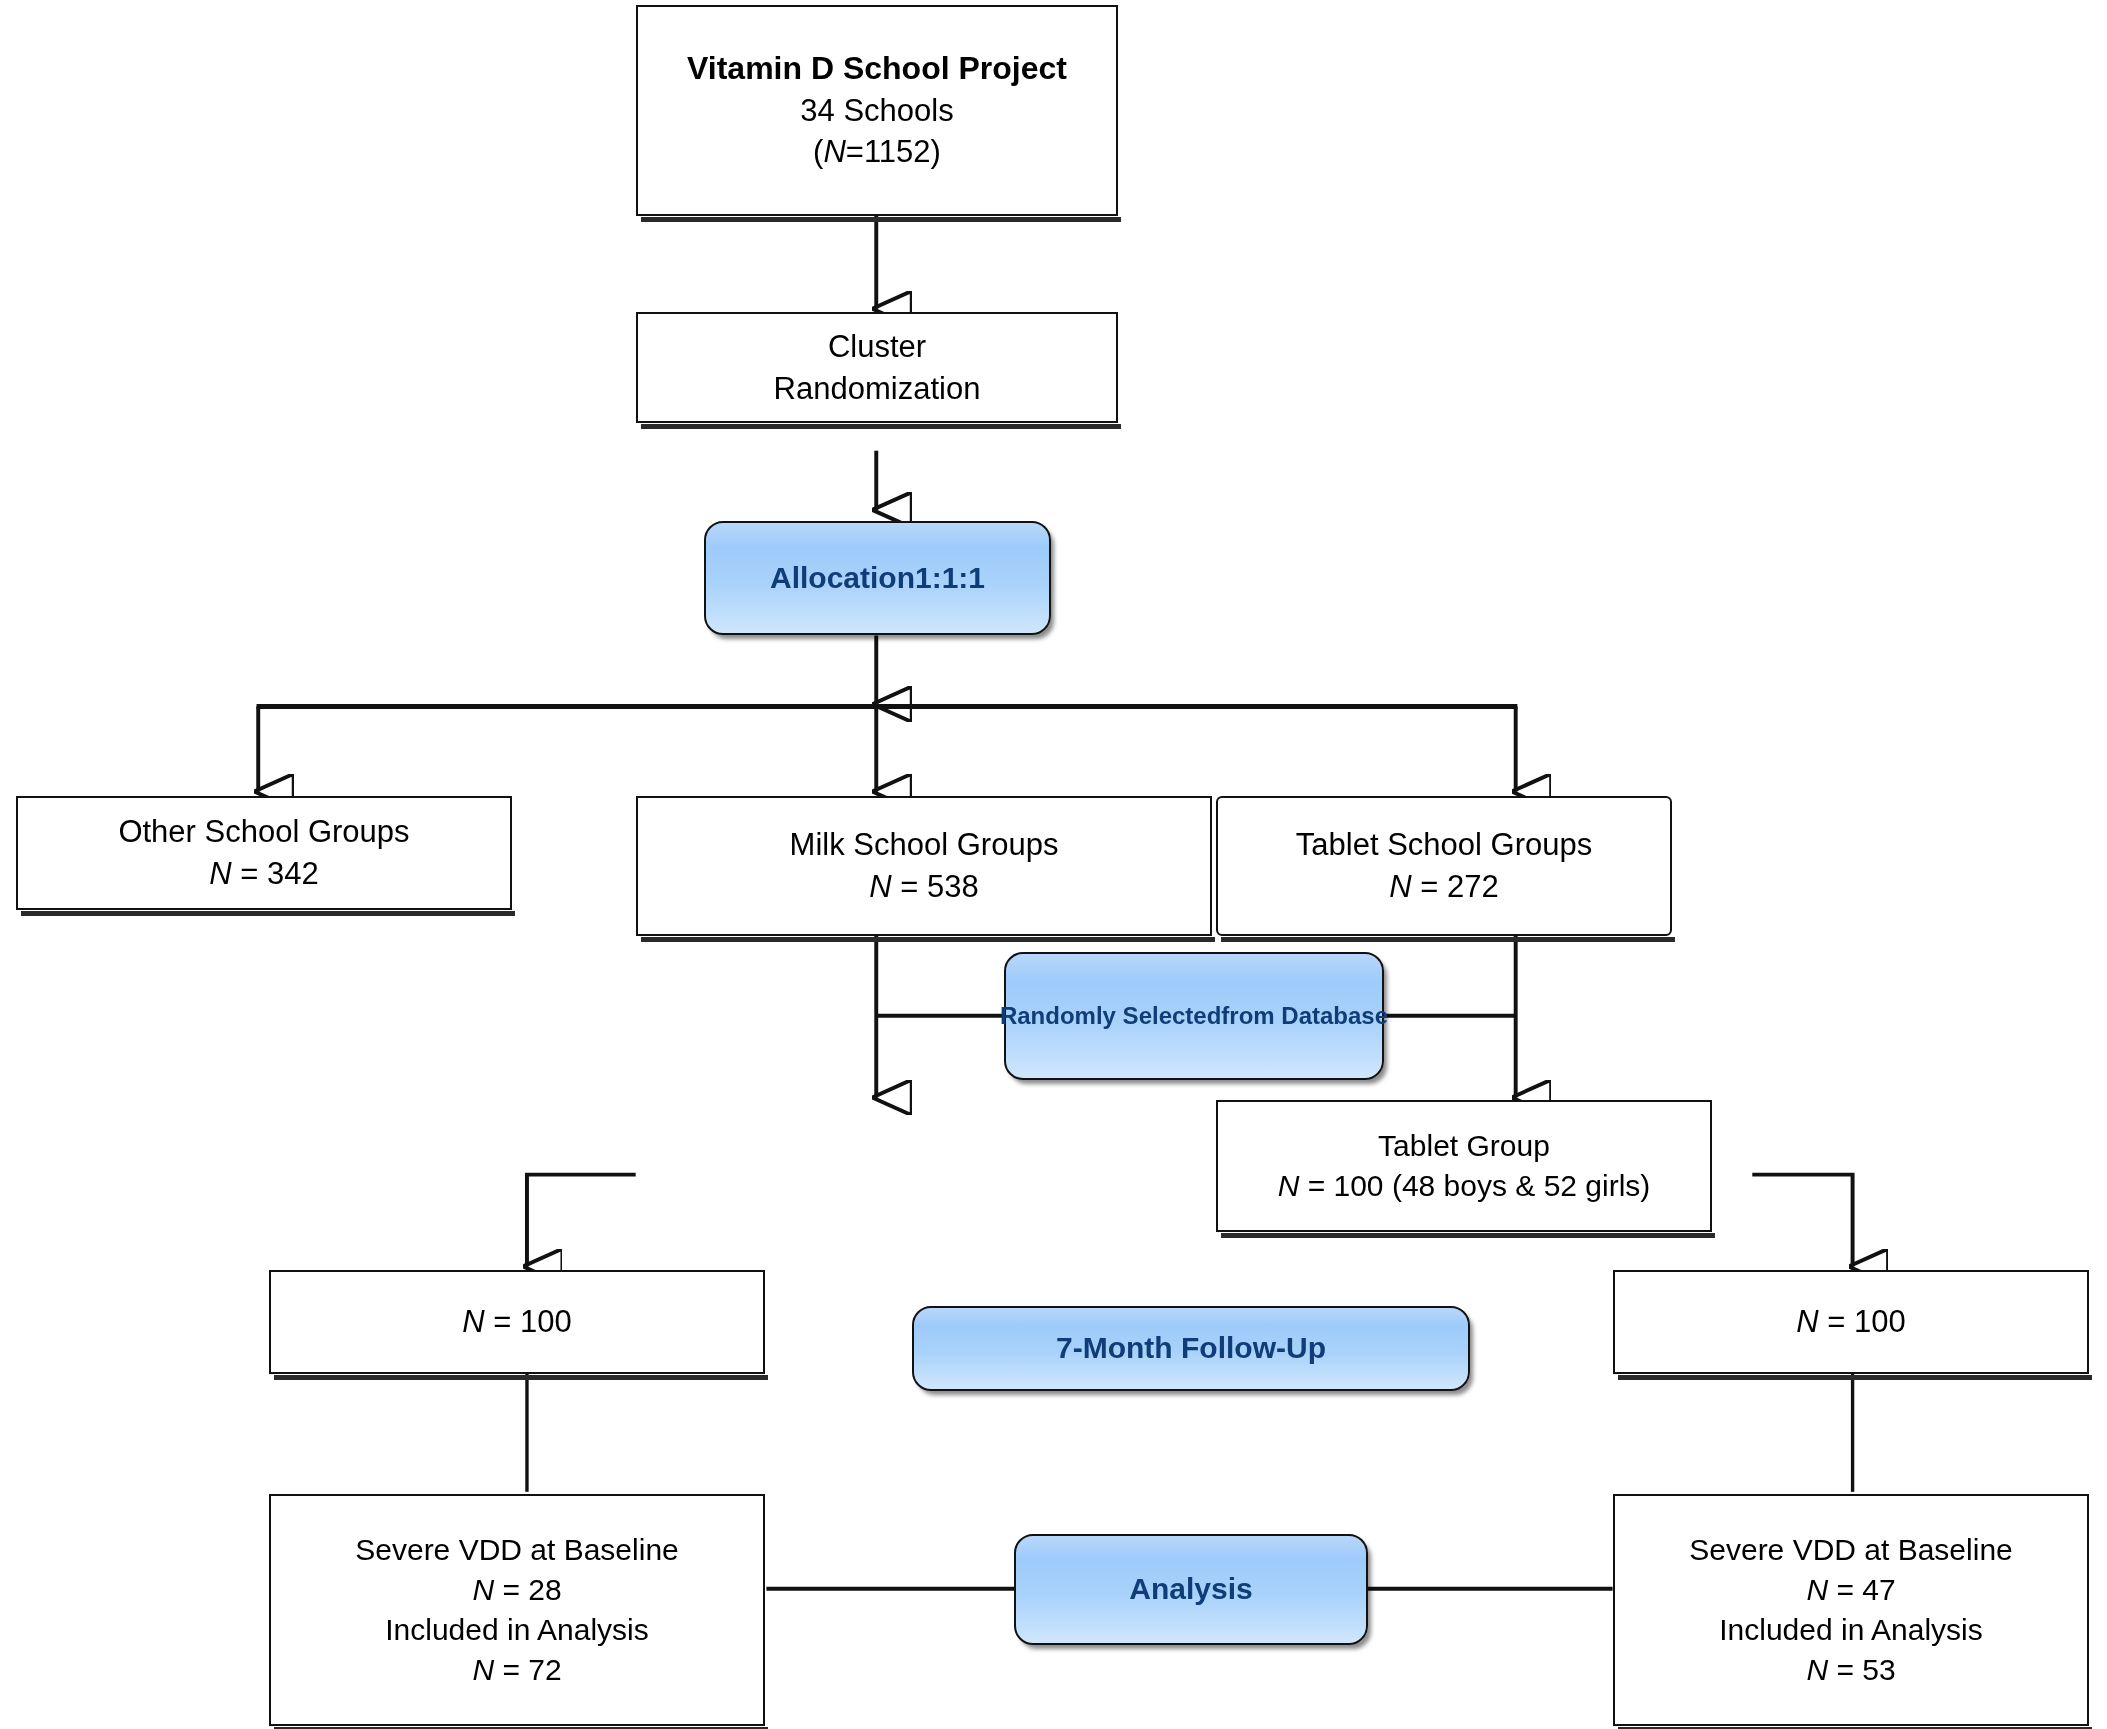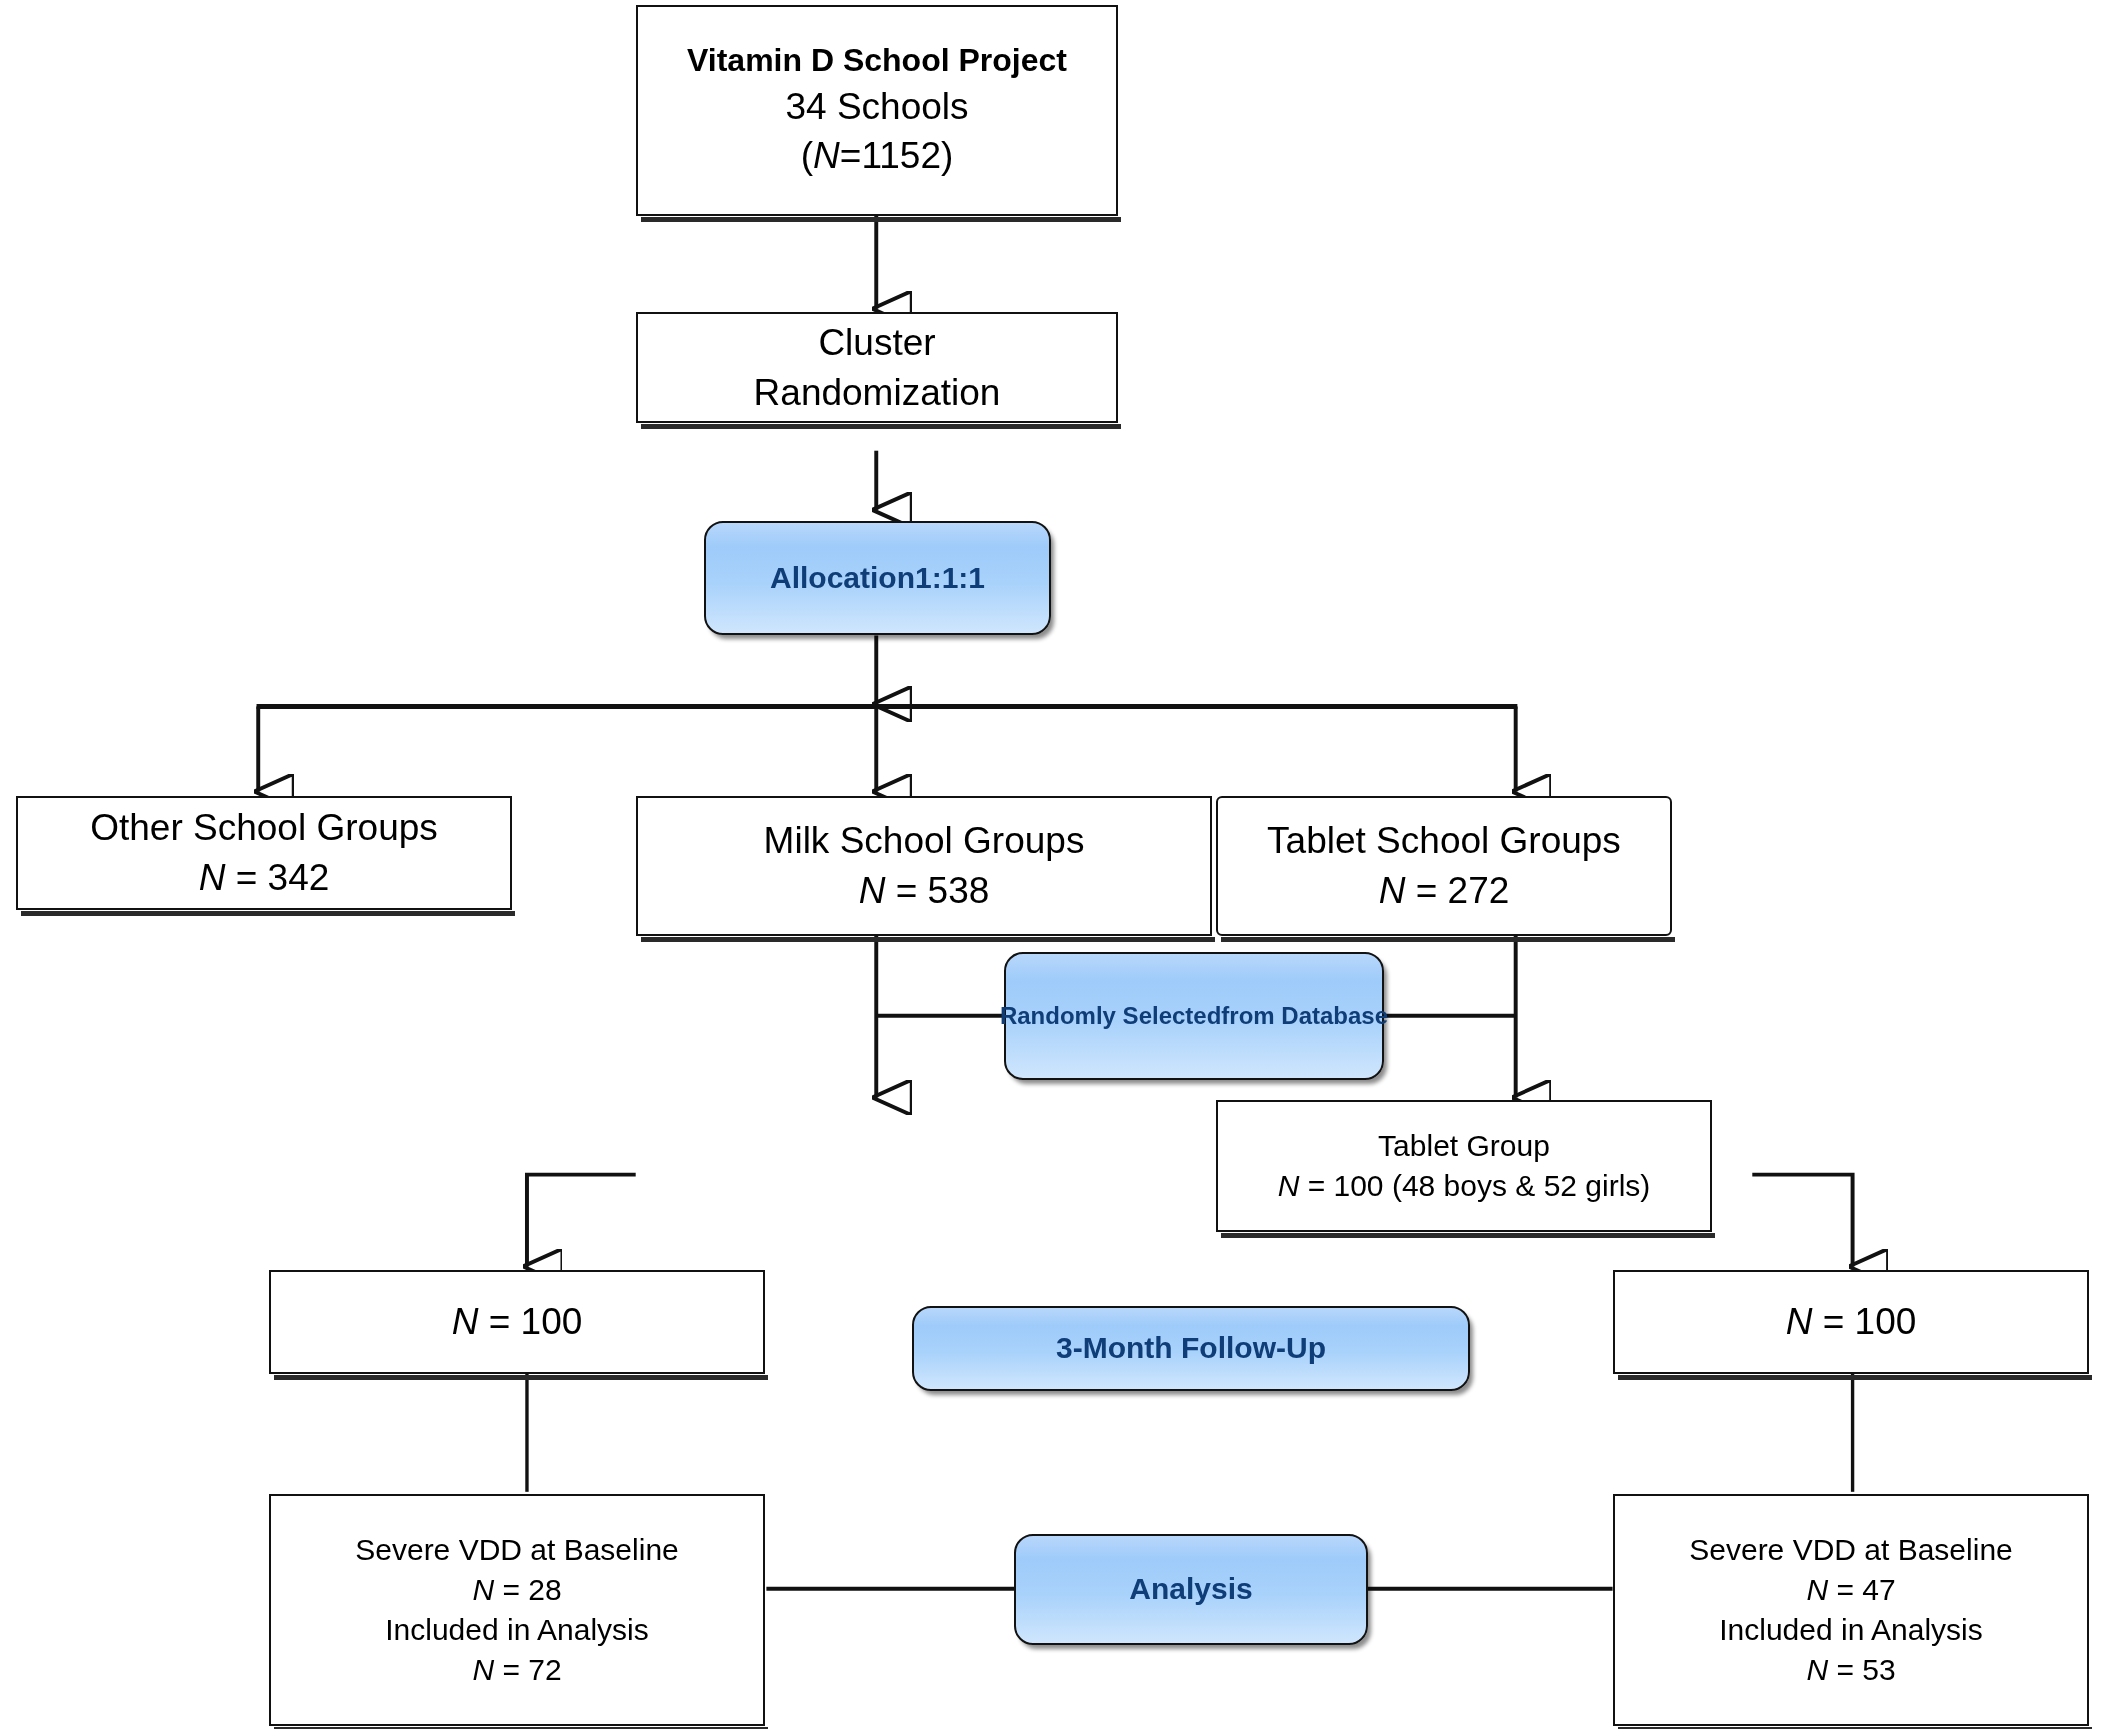--- a/index.html
+++ b/index.html
@@ -56,7 +56,7 @@
 
   
   .t-title{font-size:32px;font-weight:bold;}
-  .t-lg{font-size:37px;}
+  .t-lg{font-size:31px;}
   .t-md{font-size:30px;}
   .t-badge-lg{font-size:30px;}
   .t-badge-md{font-size:24px;}

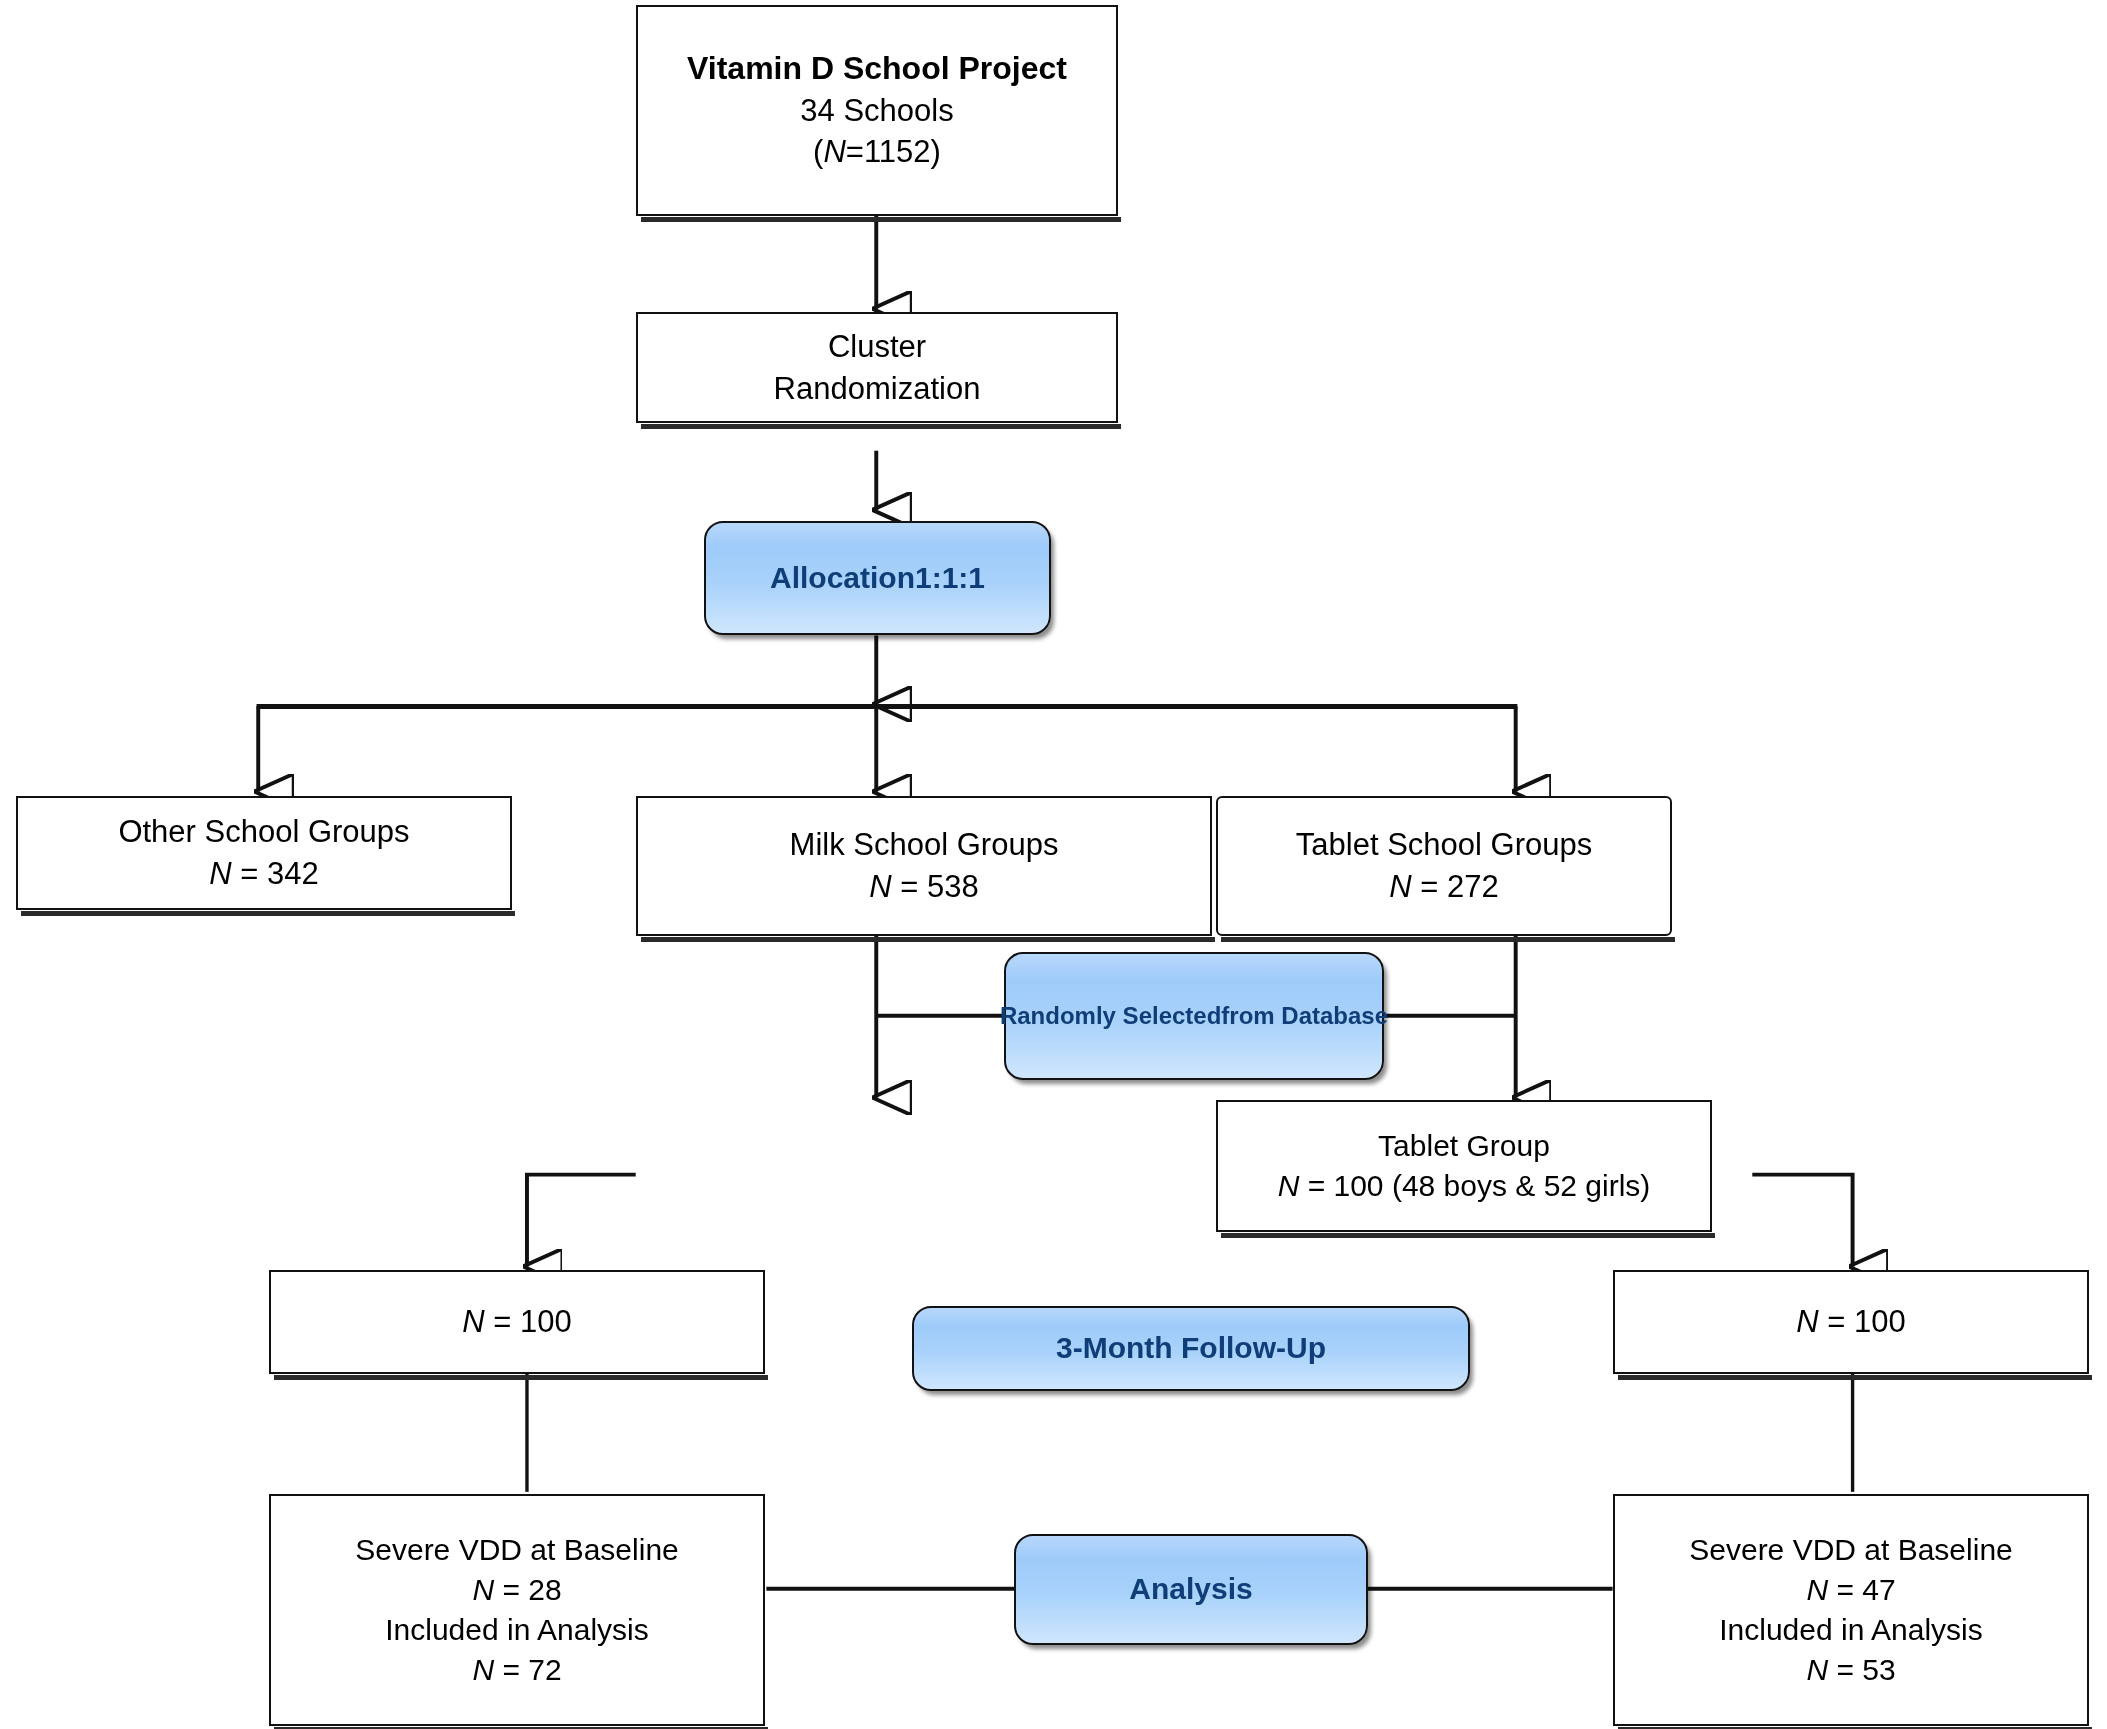--- a/index.html
+++ b/index.html
@@ -159,7 +159,7 @@
   </div>
 
   <div class="badge" style="left:912px;top:1306px;width:558px;height:85px;">
-    <span class="ln t-badge-lg">3-Month Follow-Up</span>
+    <span class="ln t-badge-lg">7-Month Follow-Up</span>
   </div>
 
   <div class="box" style="left:269px;top:1494px;width:496px;height:232px;">

